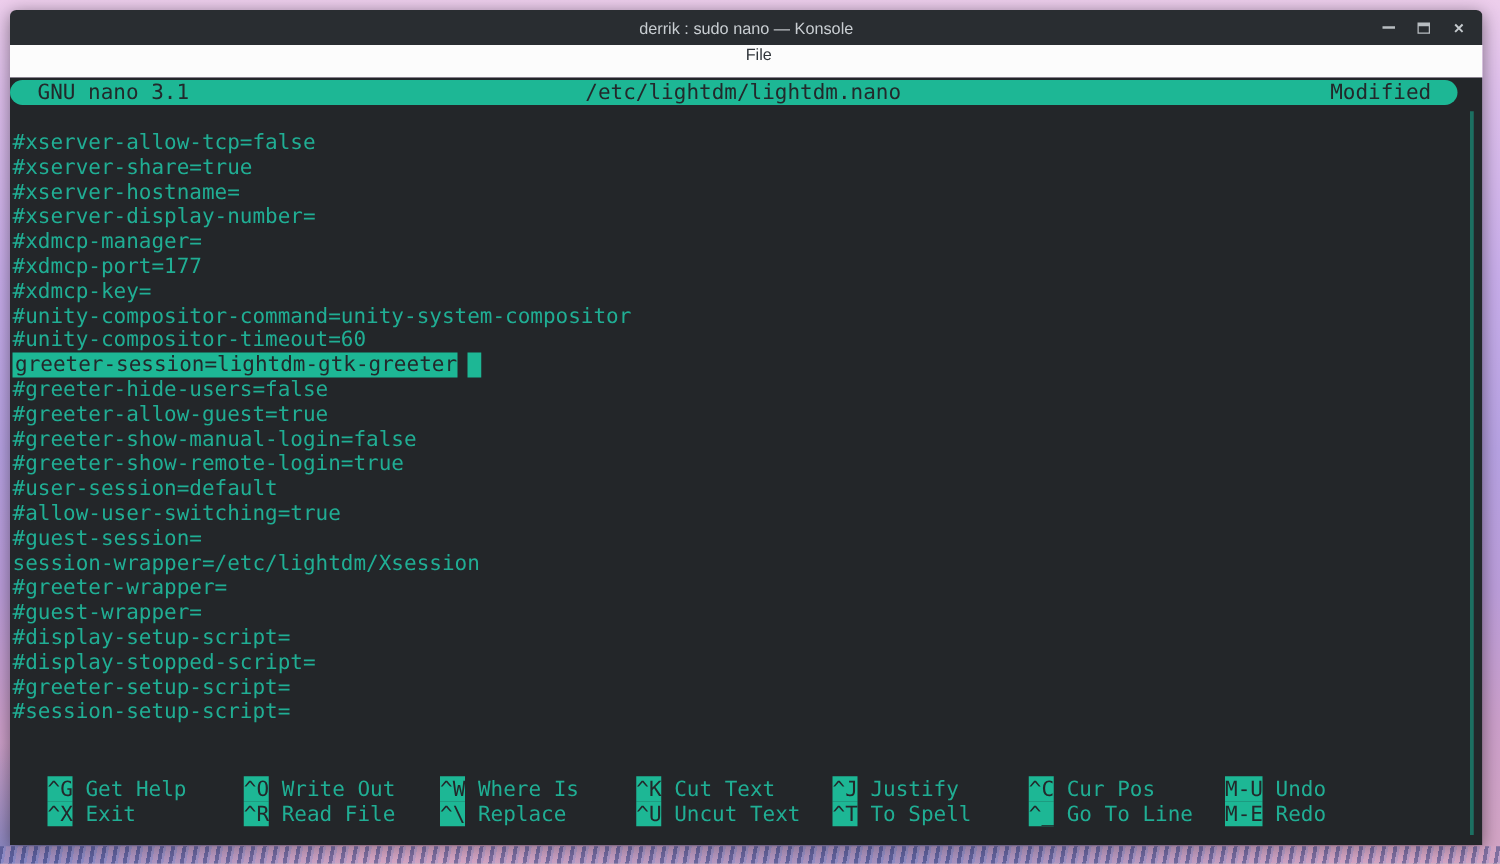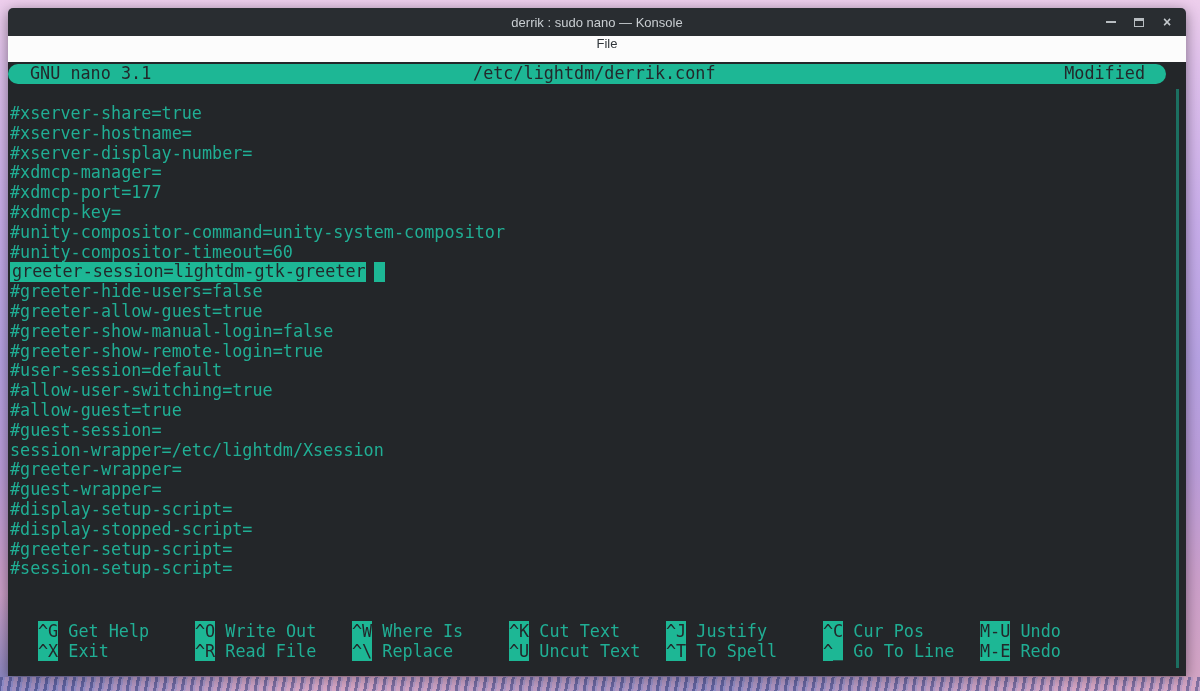--- a/index.html
+++ b/index.html
@@ -130,7 +130,7 @@
 
       <div class="nano-header">
         <span class="nano-app">GNU nano 3.1</span>
-        <span class="nano-file">/etc/lightdm/derrik.conf</span>
+        <span class="nano-file">/etc/lightdm/lightdm.nano</span>
         <span class="nano-status">Modified</span>
       </div>
 

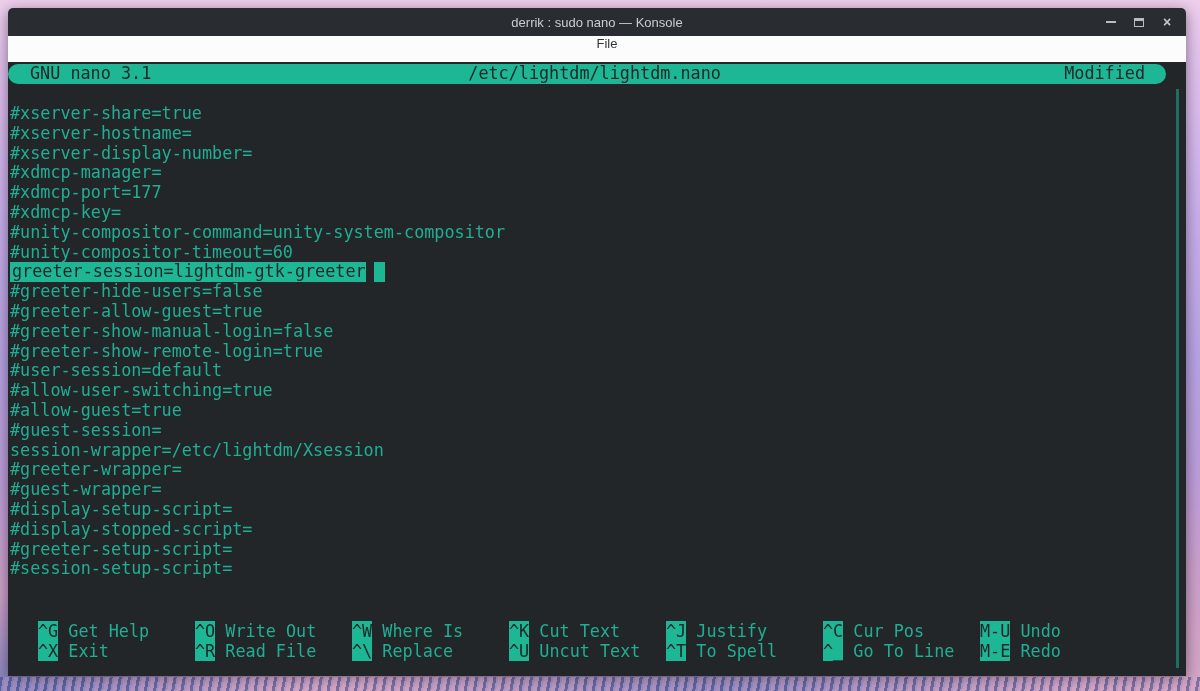--- a/index.html
+++ b/index.html
@@ -137,6 +137,7 @@
       <div class="buffer">
         <div>
 
+            <div class="line">#xserver-allow-tcp=false</div>
 
             <div class="line">#xserver-share=true</div>
 

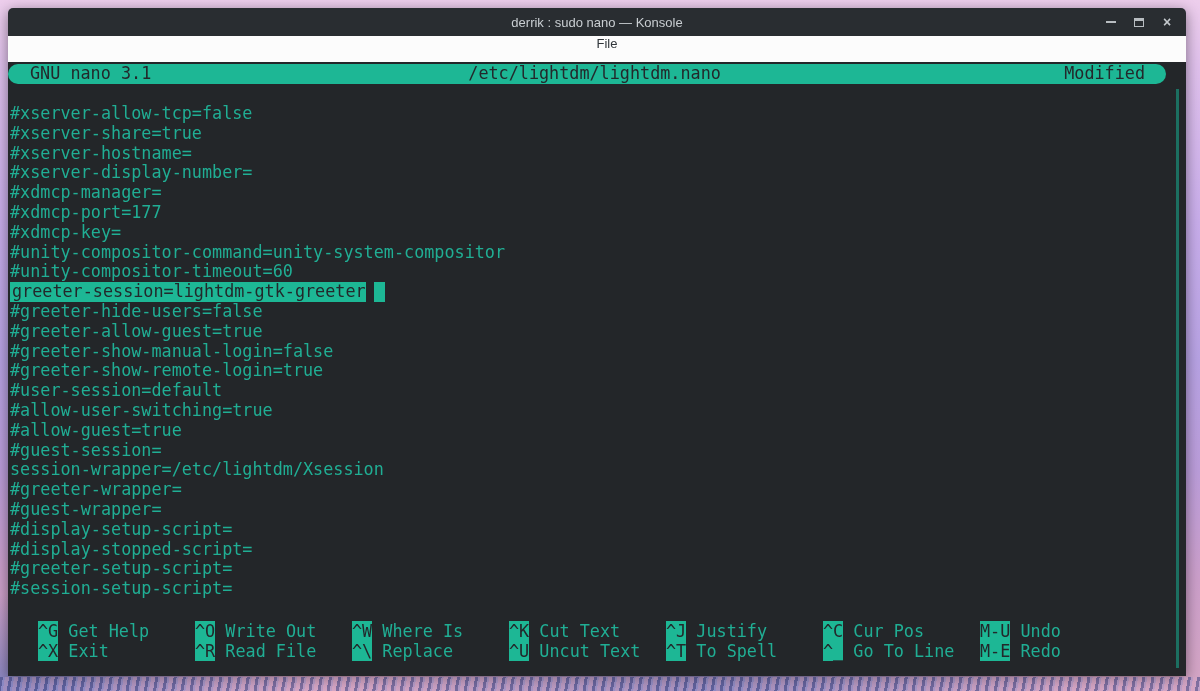--- a/index.html
+++ b/index.html
@@ -170,7 +170,6 @@
 
             <div class="line">#allow-user-switching=true</div>
 
-            <div class="line">#allow-guest=true</div>
 
             <div class="line">#guest-session=</div>
 

